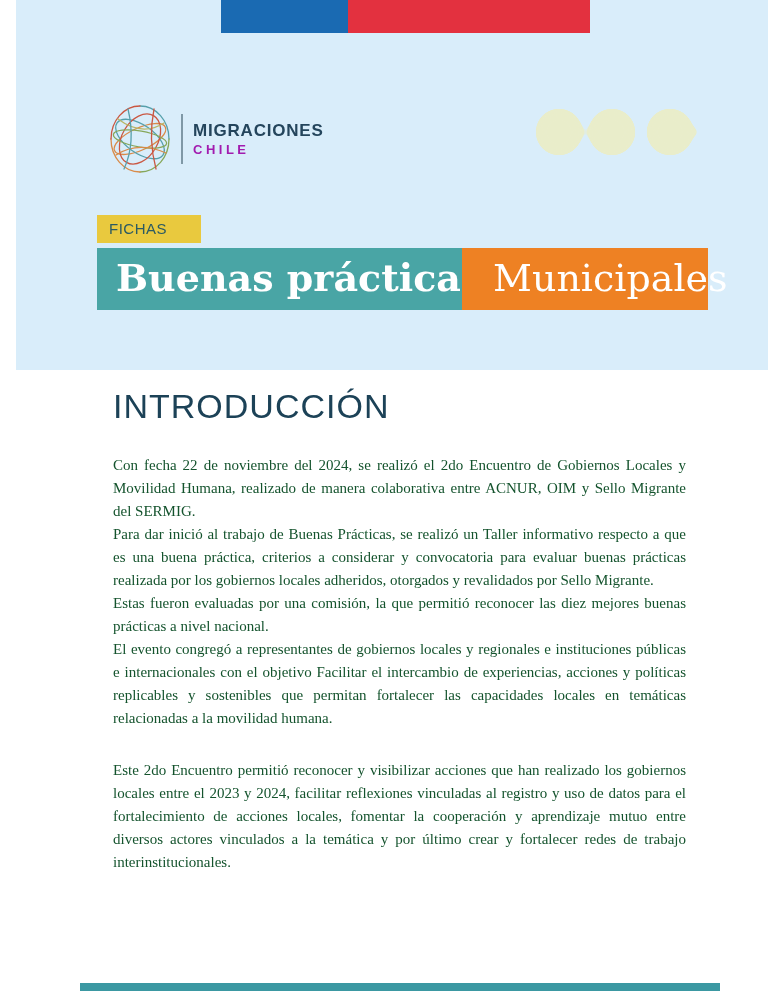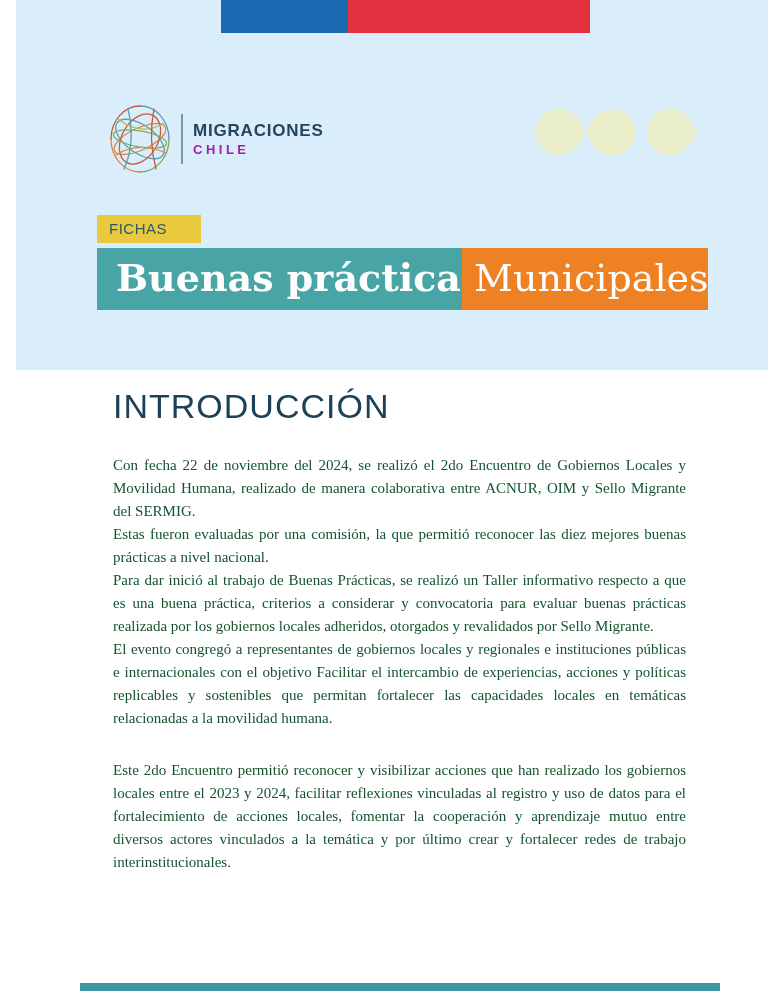--- a/index.html
+++ b/index.html
@@ -98,7 +98,7 @@
     font-size: 38px;
     font-weight: 400;
     line-height: 60px;
-    padding-left: 12px;
+    padding-left: 31px;
     box-sizing: border-box;
     white-space: nowrap;
   }

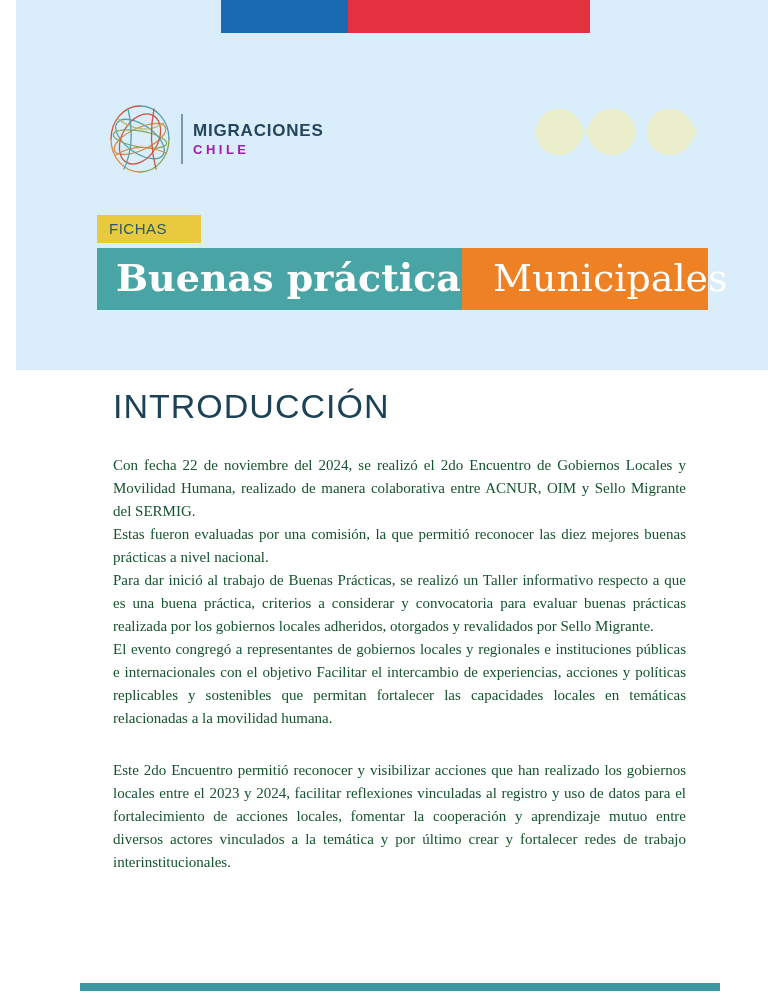--- a/index.html
+++ b/index.html
@@ -208,10 +208,10 @@
 
         <p class="paragraph">Con fecha 22 de noviembre del 2024, se realizó el 2do Encuentro de Gobiernos Locales y Movilidad Humana, realizado de manera colaborativa entre ACNUR, OIM y Sello Migrante del SERMIG.</p>
 
+        <p class="paragraph">Para dar inició al trabajo de Buenas Prácticas, se realizó un Taller informativo respecto a que es una buena práctica, criterios a considerar y convocatoria para evaluar buenas prácticas realizada por los gobiernos locales adheridos, otorgados y revalidados por Sello Migrante.</p>
+
         <p class="paragraph">Estas fueron evaluadas por una comisión, la que permitió reconocer las diez mejores buenas prácticas a nivel nacional.</p>
 
-        <p class="paragraph">Para dar inició al trabajo de Buenas Prácticas, se realizó un Taller informativo respecto a que es una buena práctica, criterios a considerar y convocatoria para evaluar buenas prácticas realizada por los gobiernos locales adheridos, otorgados y revalidados por Sello Migrante.</p>
-
         <p class="paragraph">El evento congregó a representantes de gobiernos locales y regionales e instituciones públicas e internacionales con el objetivo Facilitar el intercambio de experiencias, acciones y políticas replicables y sostenibles que permitan fortalecer las capacidades locales en temáticas relacionadas a la movilidad humana.</p>
 
         <p class="paragraph">Este 2do Encuentro permitió reconocer y visibilizar acciones que han realizado los gobiernos locales entre el 2023 y 2024, facilitar reflexiones vinculadas al registro y uso de datos para el fortalecimiento de acciones locales, fomentar la cooperación y aprendizaje mutuo entre diversos actores vinculados a la temática y por último crear y fortalecer redes de trabajo interinstitucionales.</p>

